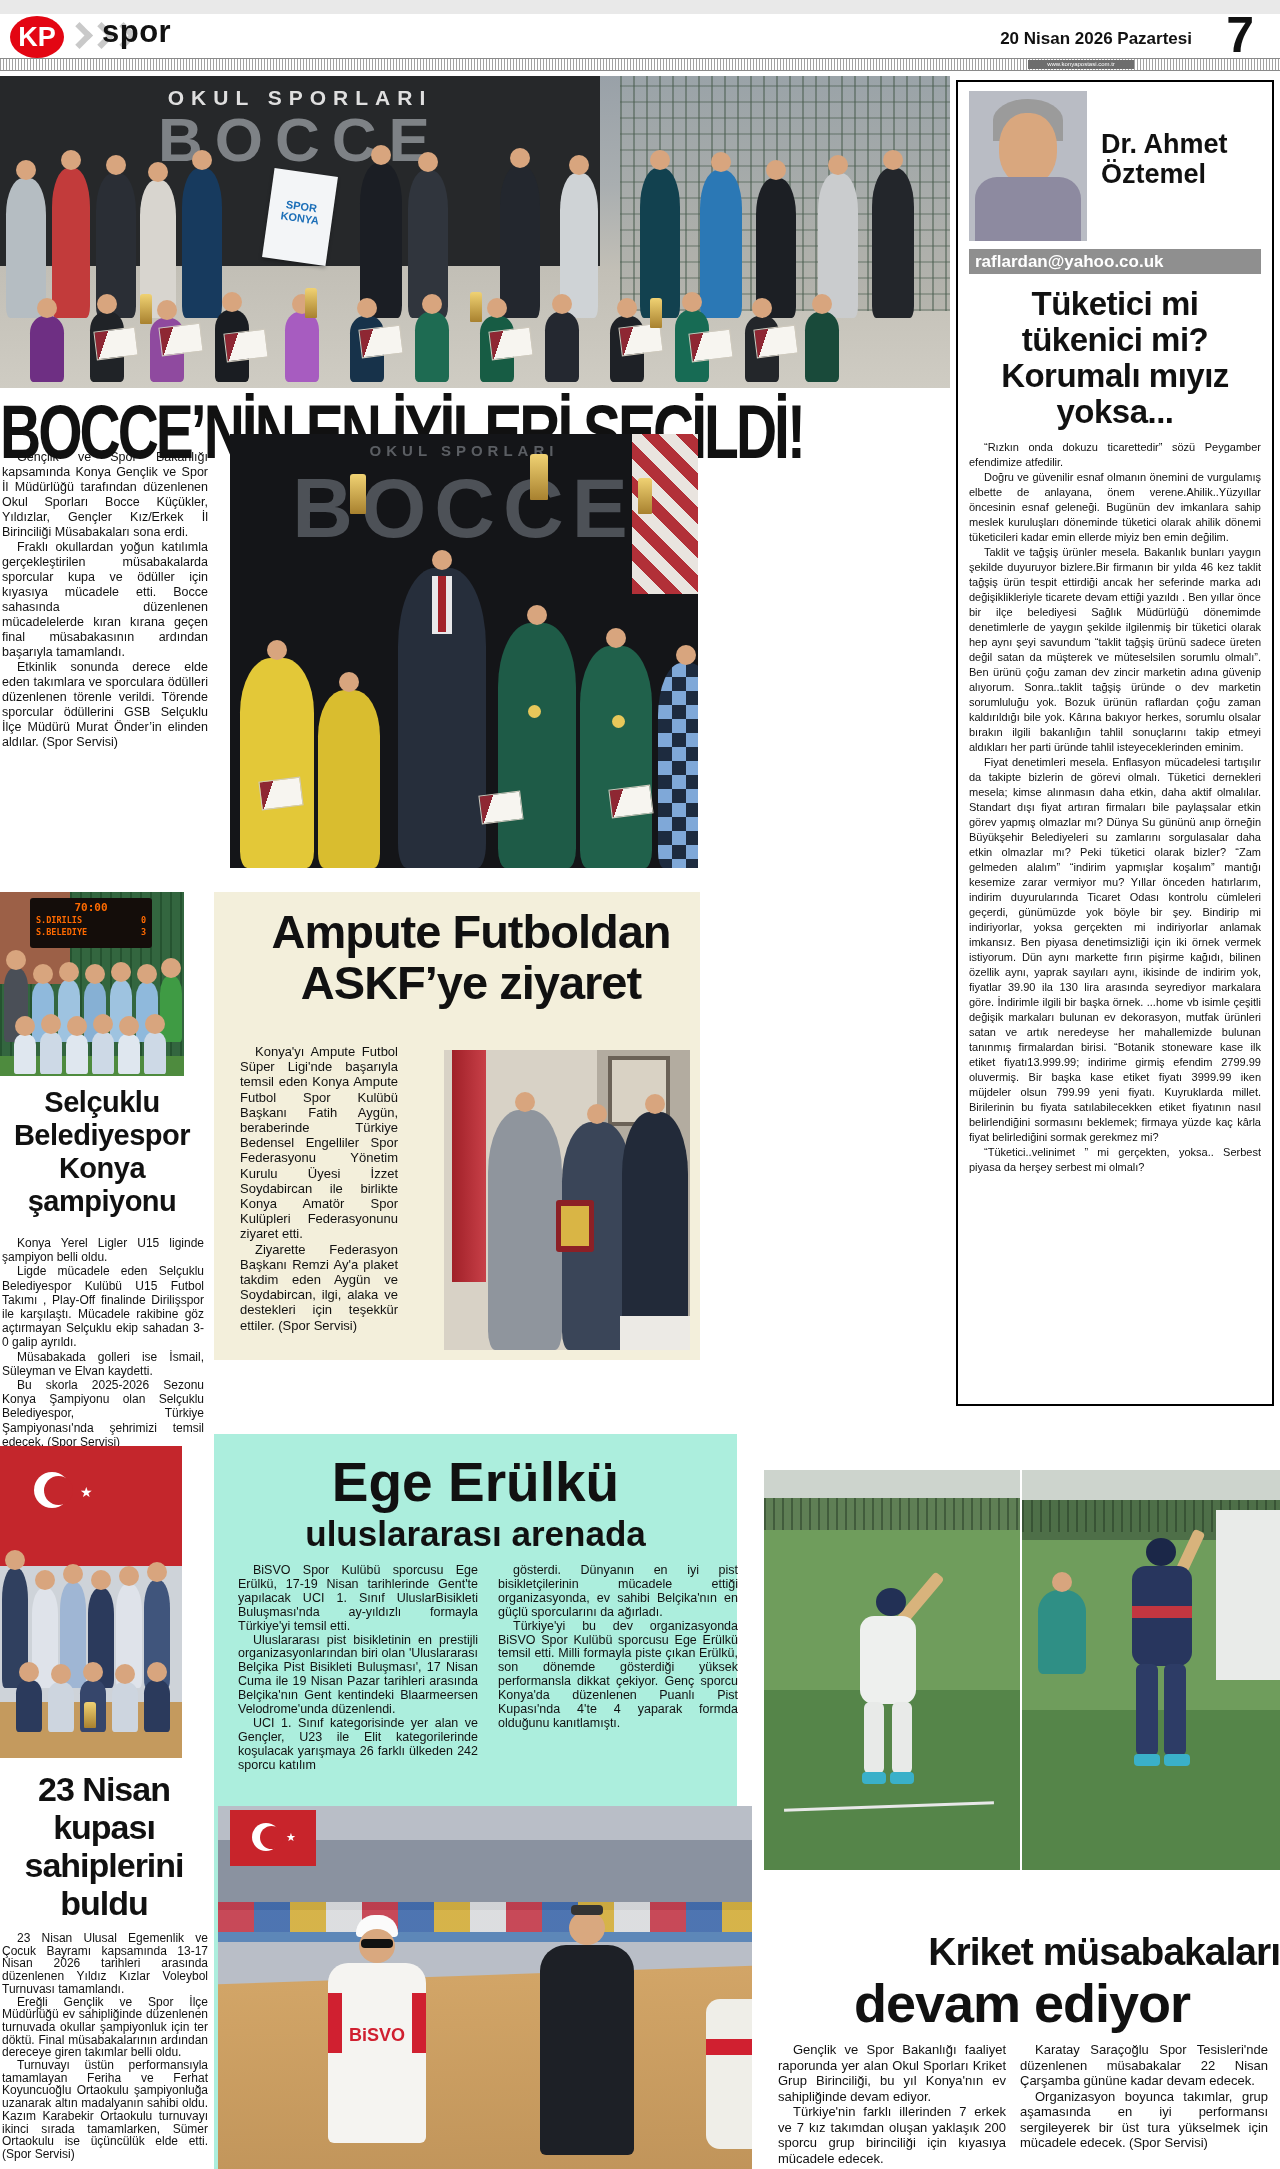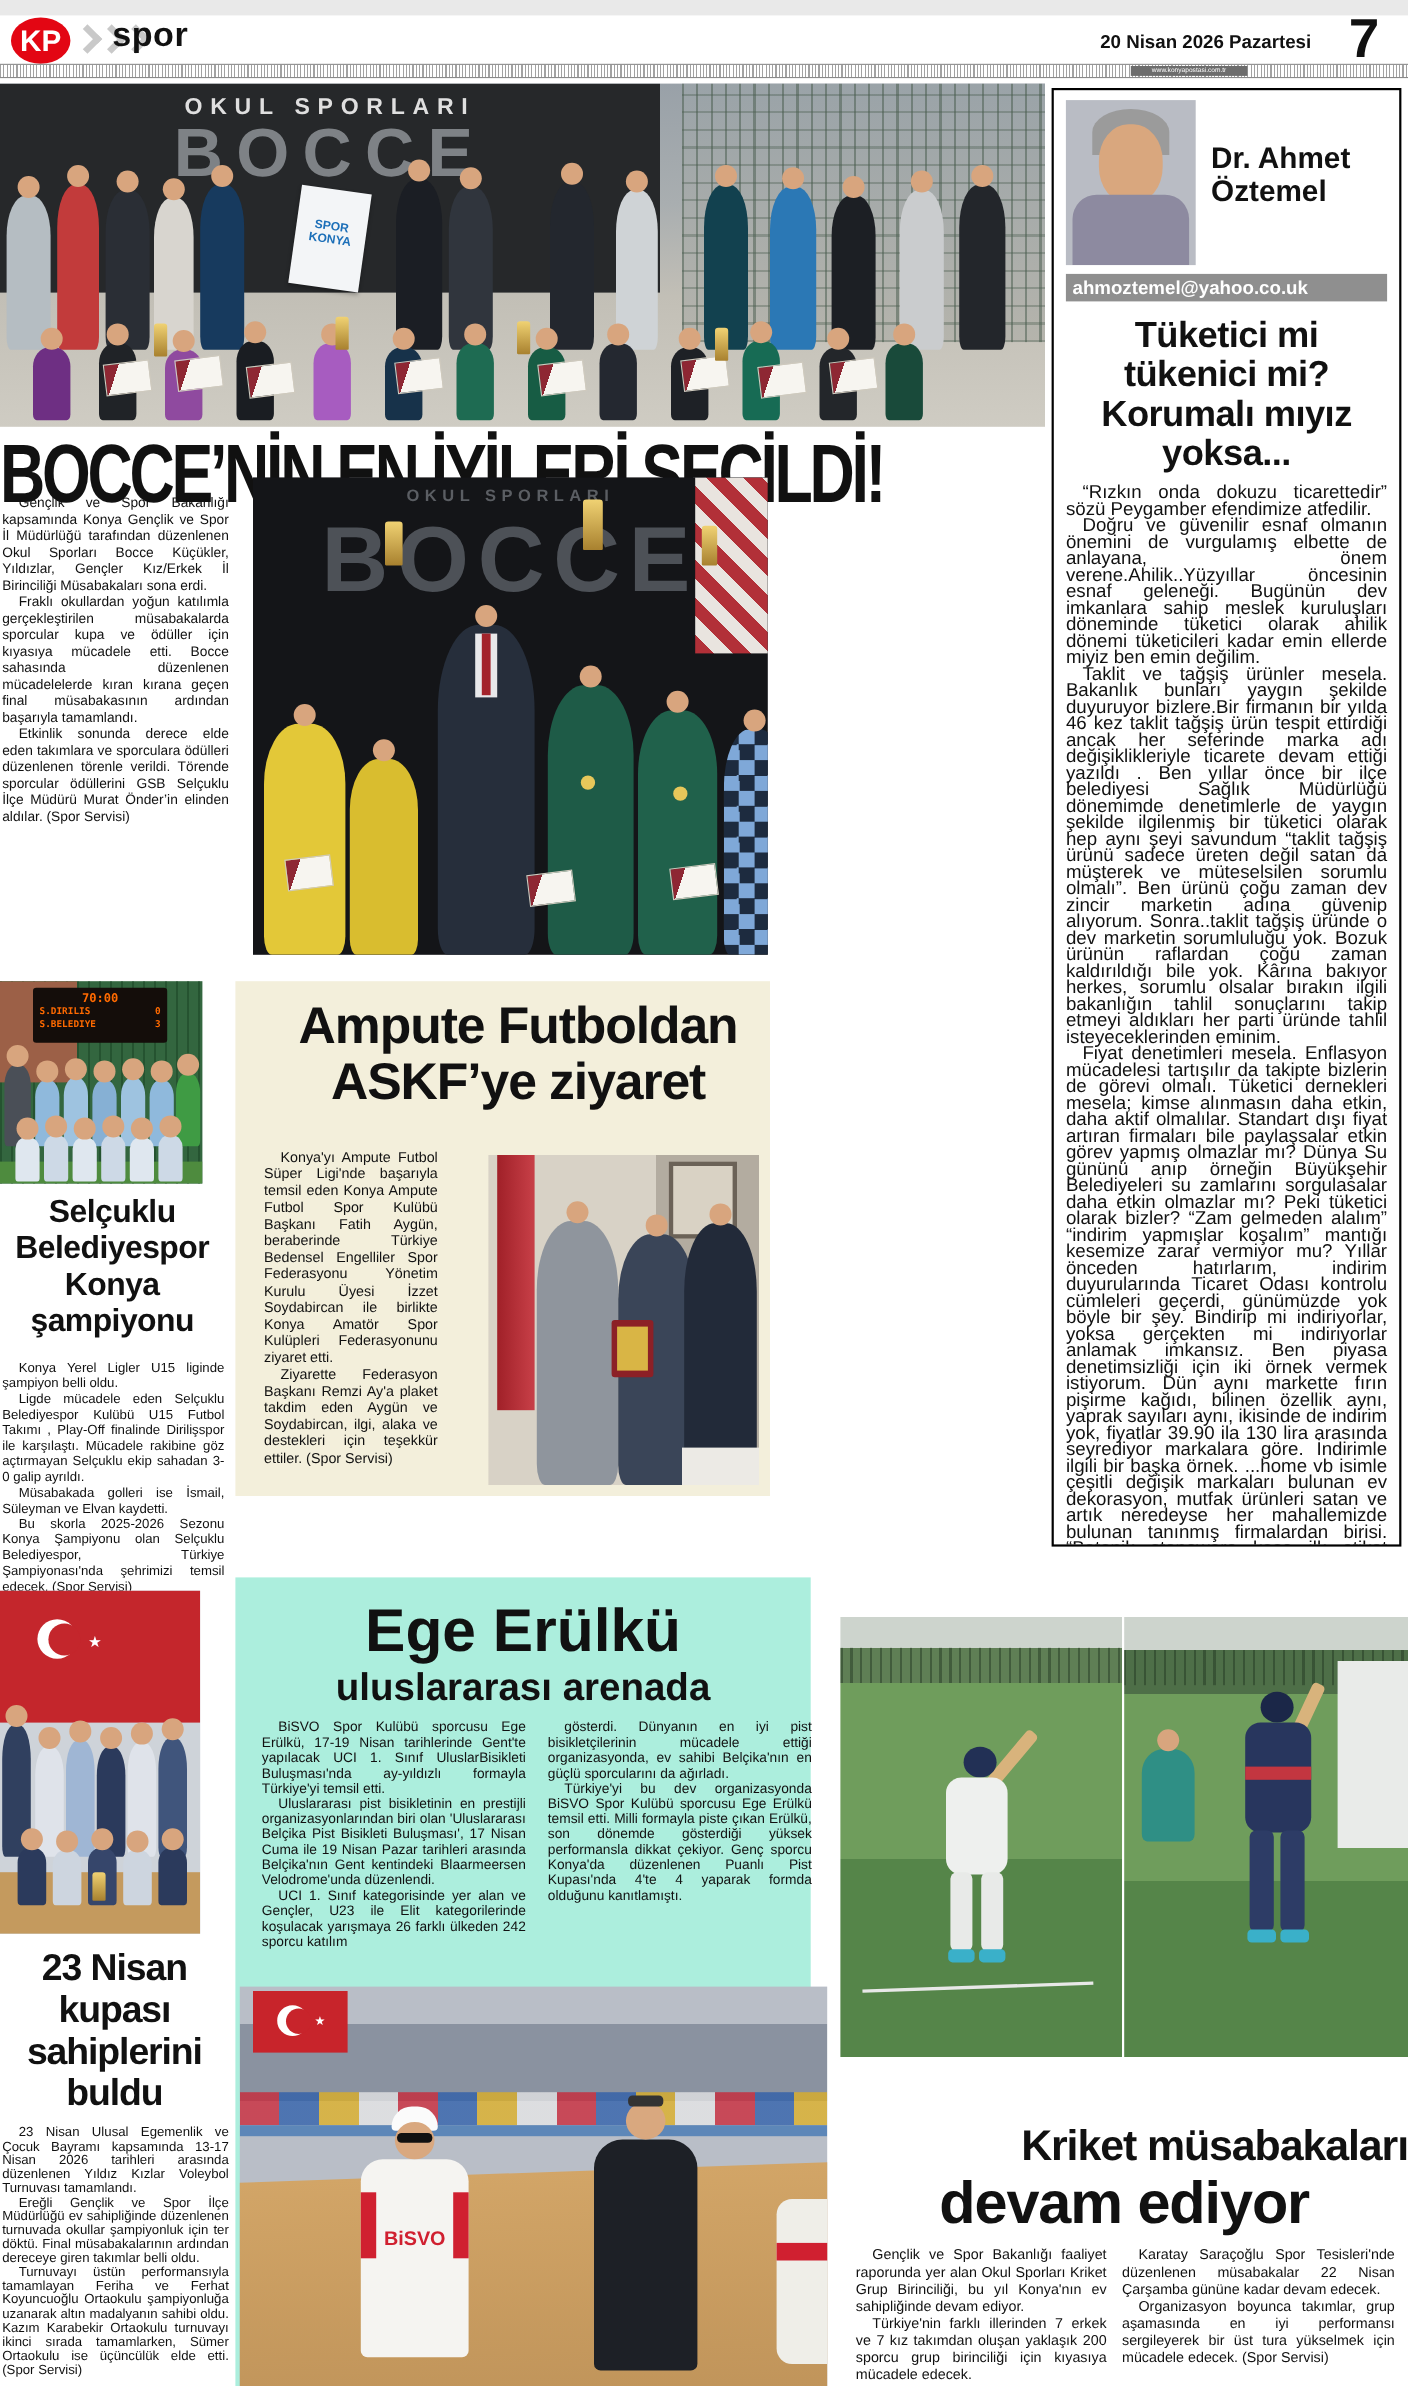--- a/index.html
+++ b/index.html
@@ -248,7 +248,7 @@
       </div>
       <div class="col-name">Dr. Ahmet Öztemel</div>
     </div>
-    <div class="email-bar">ahmoztemel@yahoo.co.uk</div>
+    <div class="email-bar">raflardan@yahoo.co.uk</div>
     <div class="col-headline">Tüketici mi tükenici mi? Korumalı mıyız yoksa...</div>
     <div class="col-body bt justify">
       <p>“Rızkın onda dokuzu ticarettedir” sözü Peygamber efendimize atfedilir.</p>

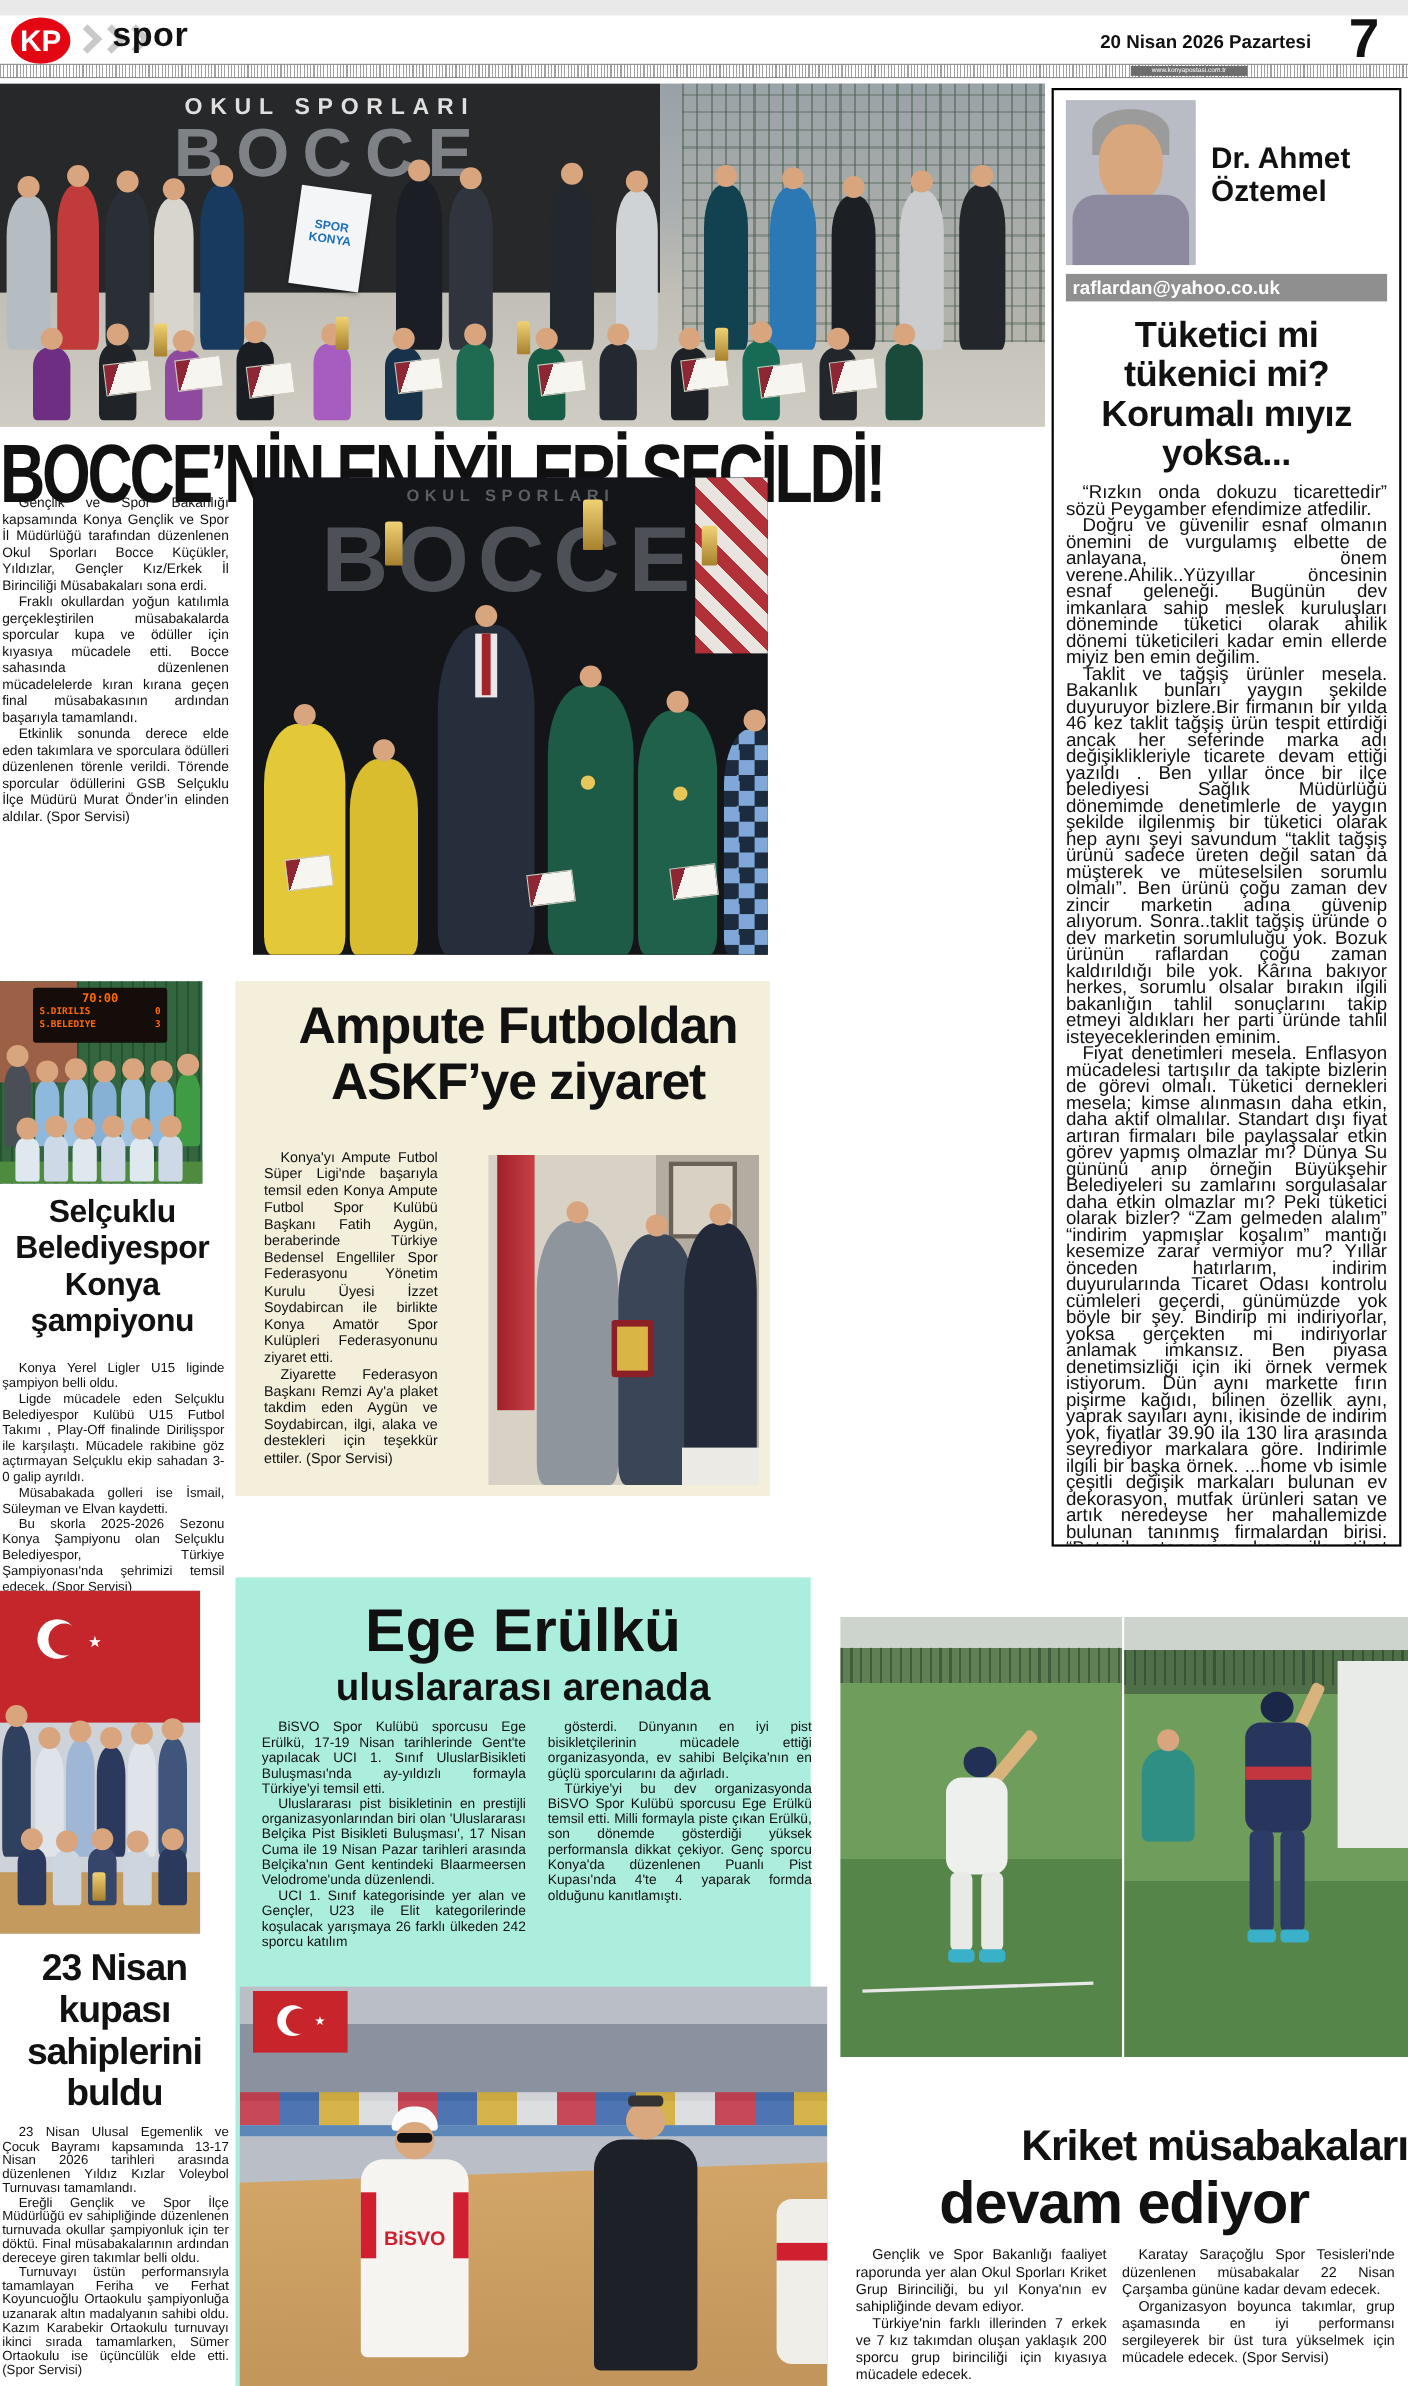--- a/index.html
+++ b/index.html
@@ -64,7 +64,7 @@
   .email-bar{margin-top:8px;background:#8f8f8f;color:#fff;font-weight:bold;font-size:17px;
              line-height:25px;height:25px;padding-left:6px;}
   .col-headline{margin-top:12px;text-align:center;font-size:33px;line-height:36px;font-weight:bold;letter-spacing:-0.5px;}
-  .col-body{margin-top:10px;font-size:17px;line-height:15px;}
+  .col-body{margin-top:10px;font-size:11px;line-height:15px;}
   
   .photo-football{left:0;top:878px;width:184px;height:184px;
         background:repeating-linear-gradient(90deg,rgba(20,60,30,.45) 0 2px,transparent 2px 10px),#33663f;}

